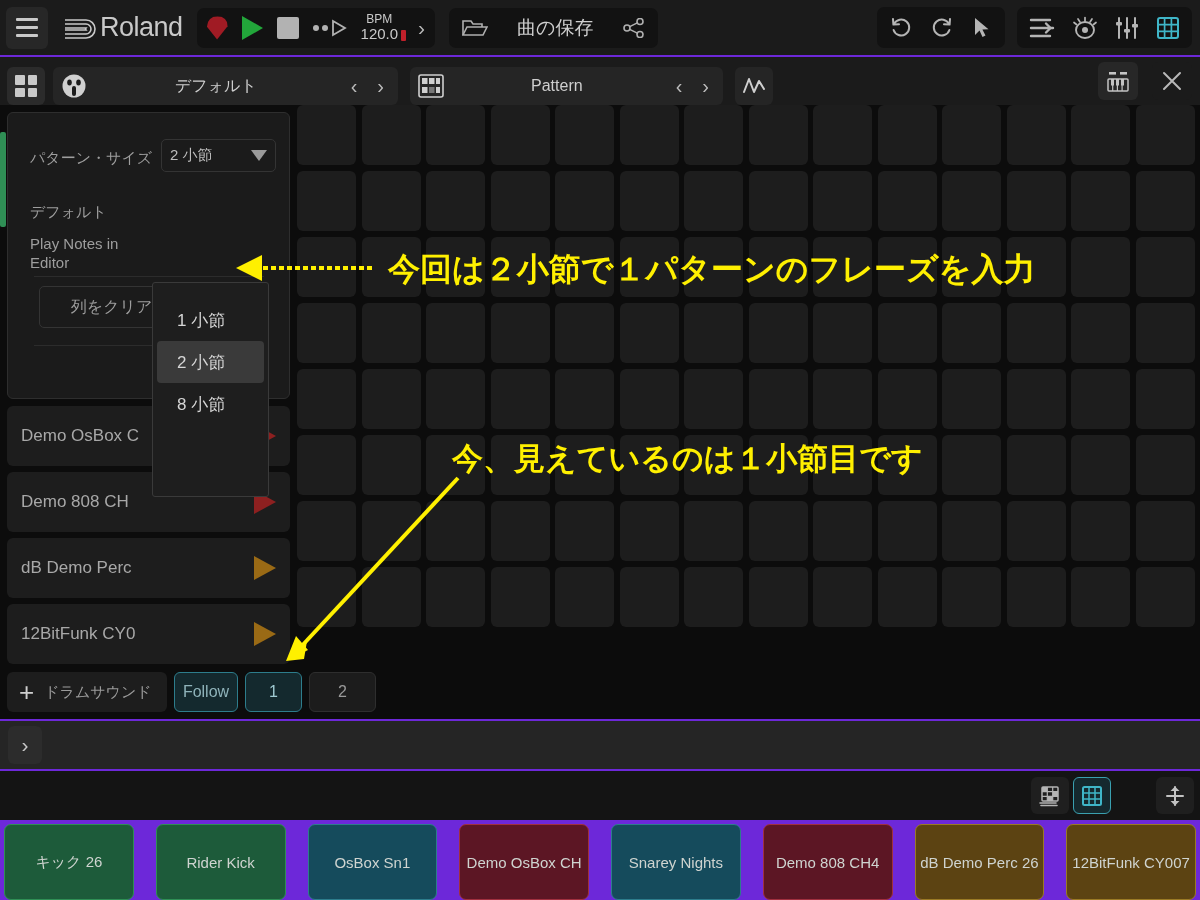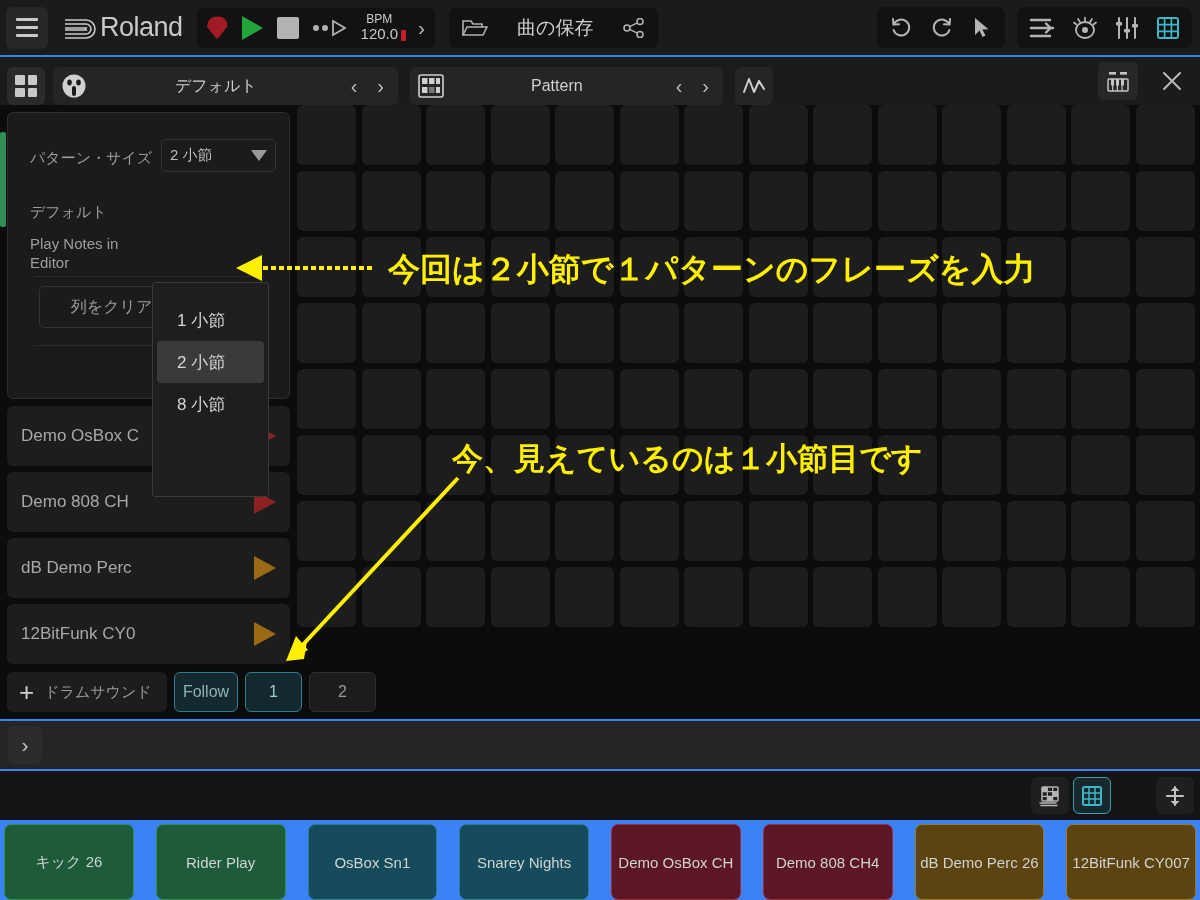--- a/index.html
+++ b/index.html
@@ -8,7 +8,7 @@
     background:#000;
     font-family:"Liberation Sans","DejaVu Sans",sans-serif;
   }
-  #app { position:relative; width:1200px; height:900px; background:#3b82f6;padding-left:28px; }
+  #app { position:relative; width:1200px; height:900px; background:#6d28d9;padding-left:28px; }
 
   
   .topbar{

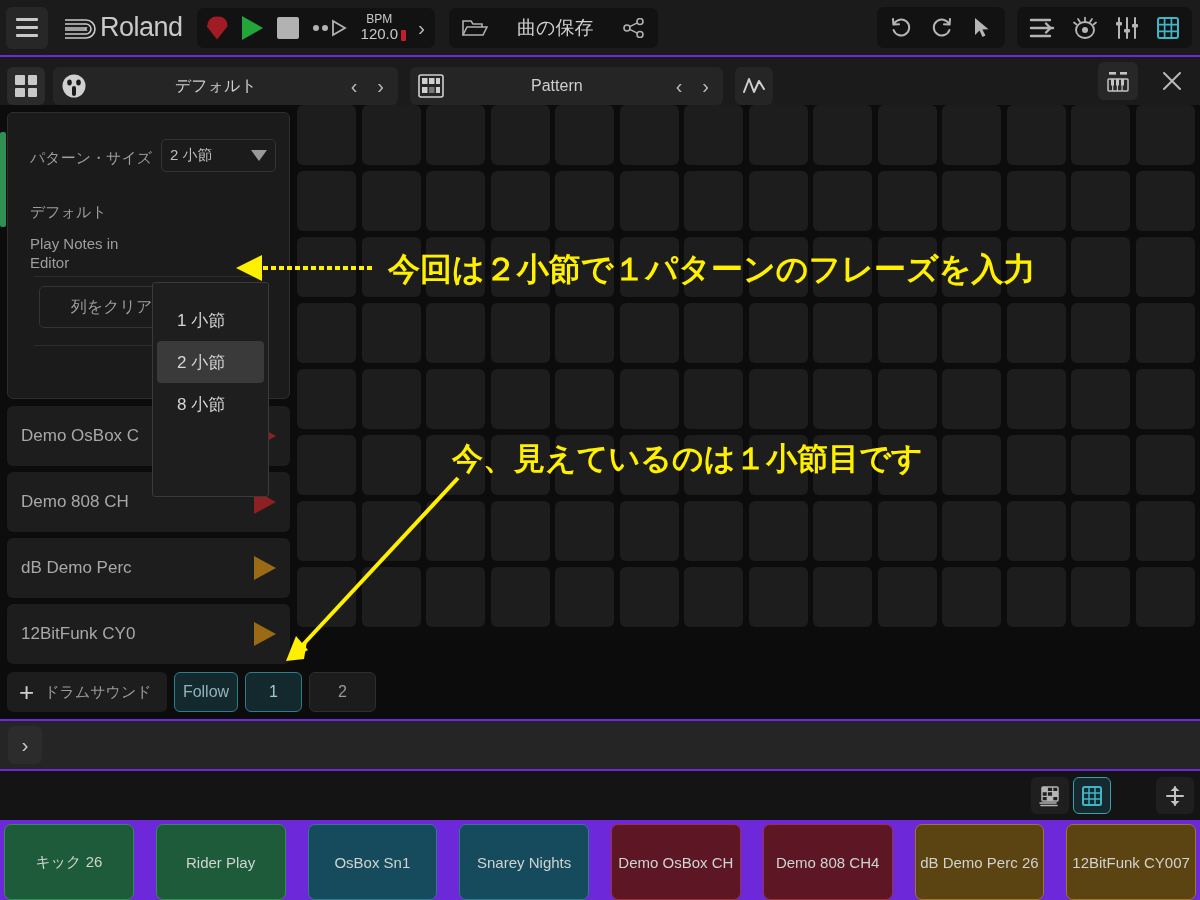--- a/index.html
+++ b/index.html
@@ -536,7 +536,7 @@
         <span>キック 26</span>
       </div>
       <div class="pad" style="background: rgb(29, 91, 58); border: 1px solid rgb(47, 143, 85);">
-        <span>Rider Play</span>
+        <span>Rider Kick</span>
       </div>
       <div class="pad" style="background: rgb(21, 75, 92); border: 1px solid rgb(45, 125, 140);">
         <span>OsBox Sn1</span>

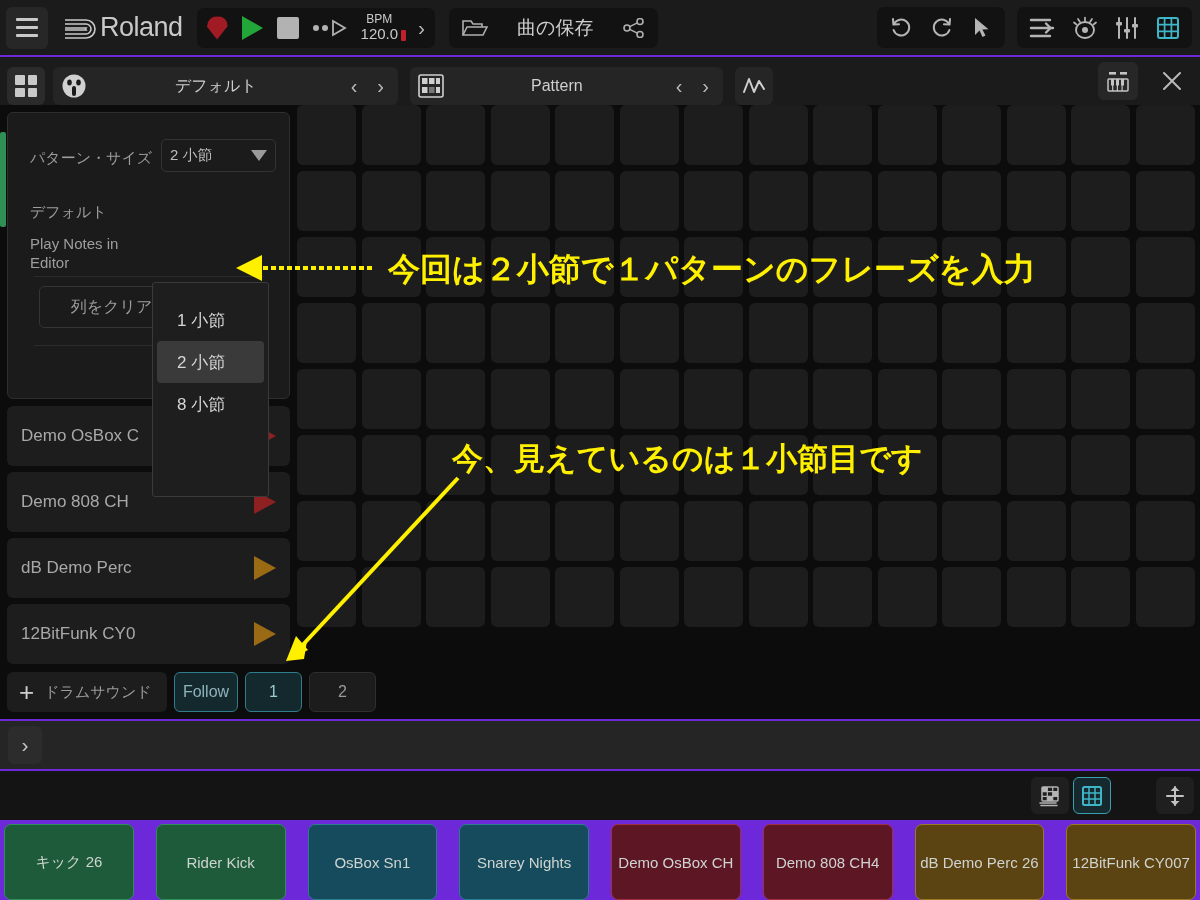--- a/index.html
+++ b/index.html
@@ -541,11 +541,11 @@
       <div class="pad" style="background: rgb(21, 75, 92); border: 1px solid rgb(45, 125, 140);">
         <span>OsBox Sn1</span>
       </div>
+      <div class="pad" style="background: rgb(92, 22, 36); border: 1px solid rgb(160, 48, 63);">
+        <span>Demo OsBox CH</span>
+      </div>
       <div class="pad" style="background: rgb(21, 75, 92); border: 1px solid rgb(45, 125, 140);">
         <span>Snarey Nights</span>
-      </div>
-      <div class="pad" style="background: rgb(92, 22, 36); border: 1px solid rgb(160, 48, 63);">
-        <span>Demo OsBox CH</span>
       </div>
       <div class="pad" style="background: rgb(92, 22, 36); border: 1px solid rgb(160, 48, 63);">
         <span>Demo 808 CH4</span>

